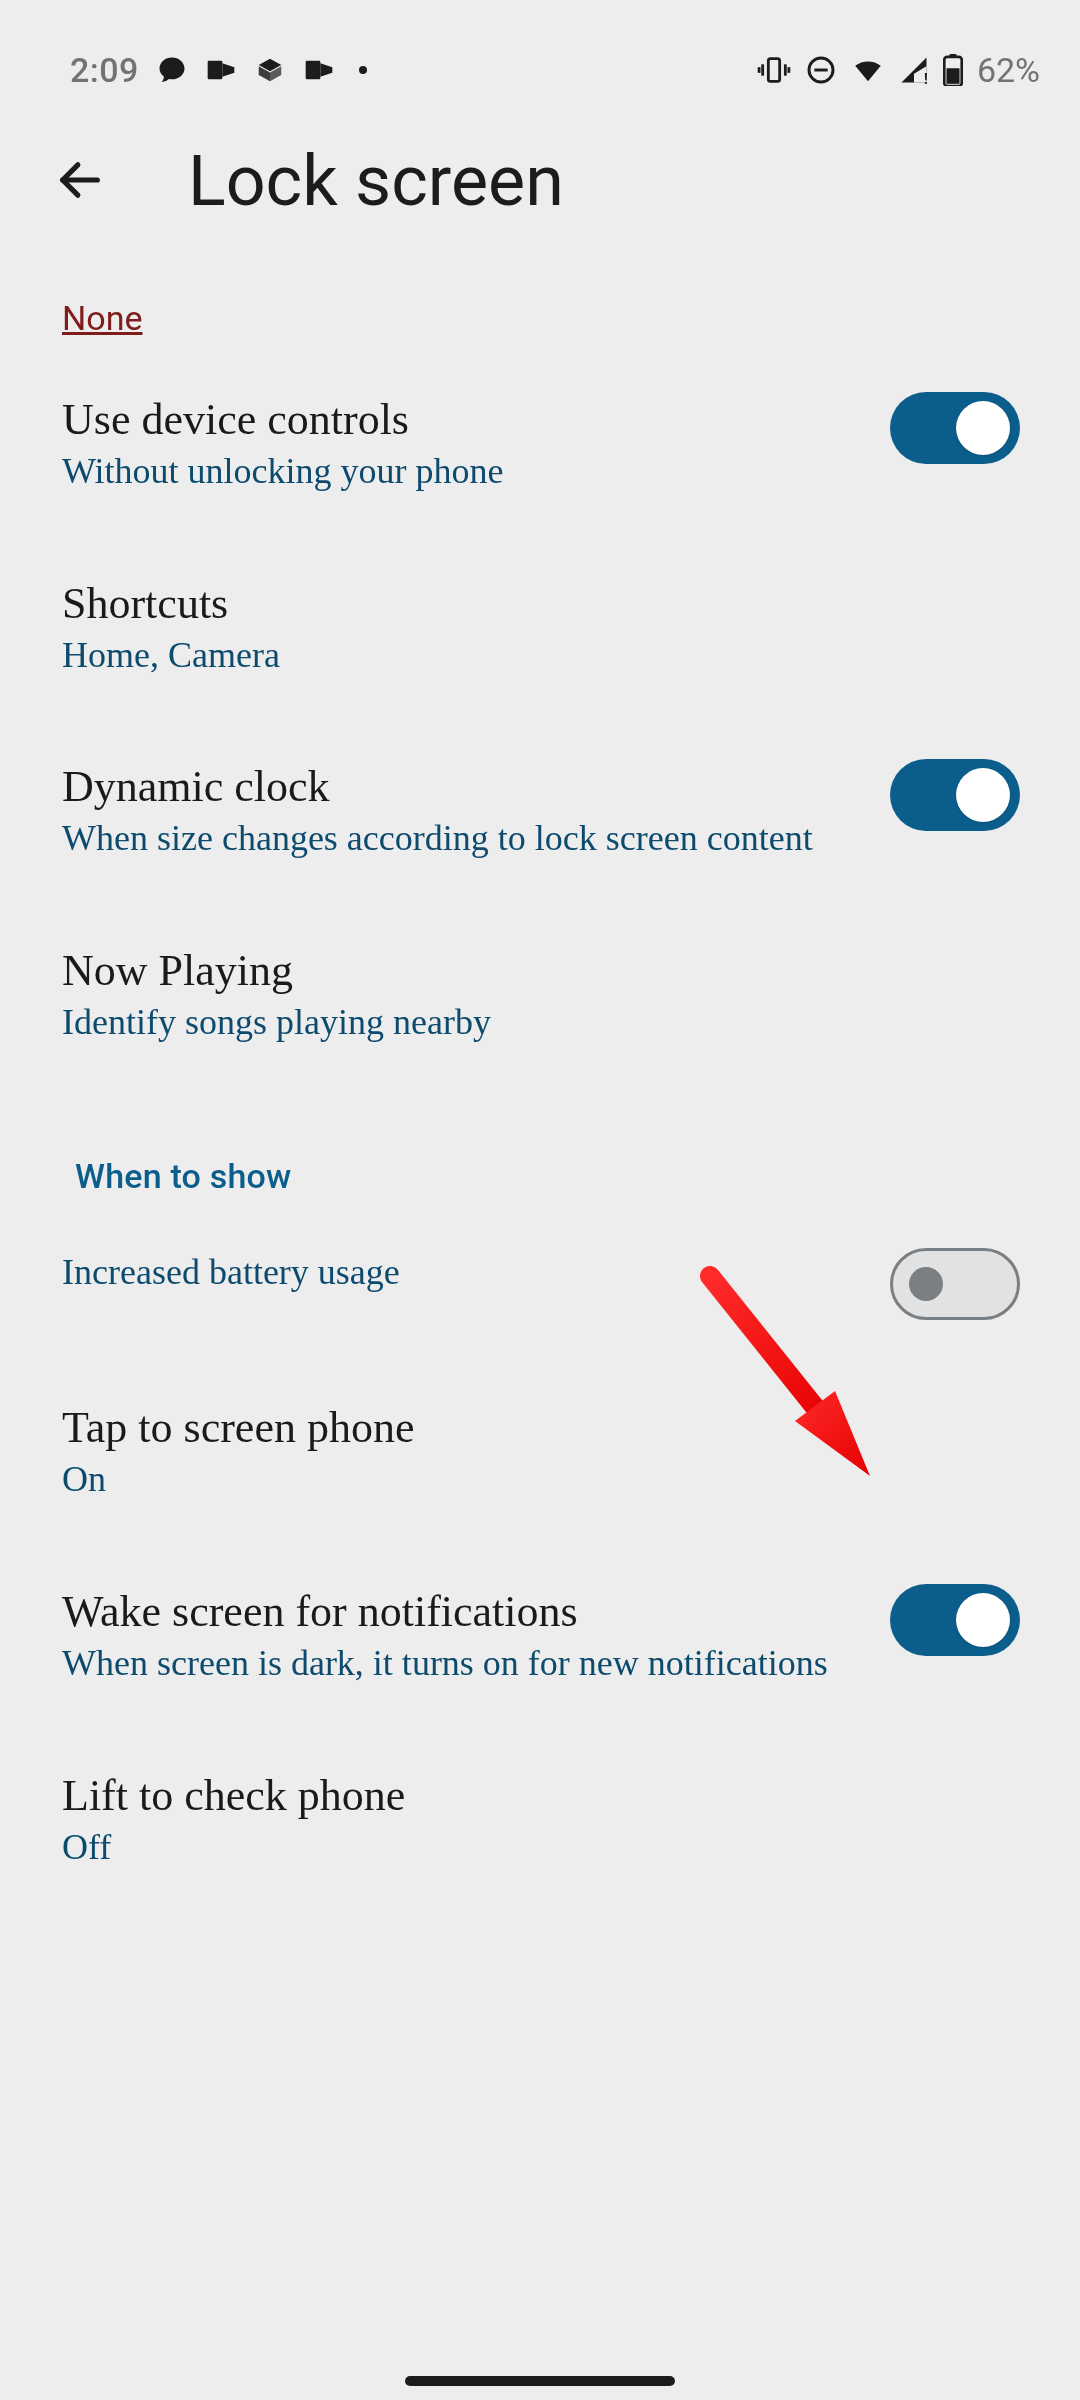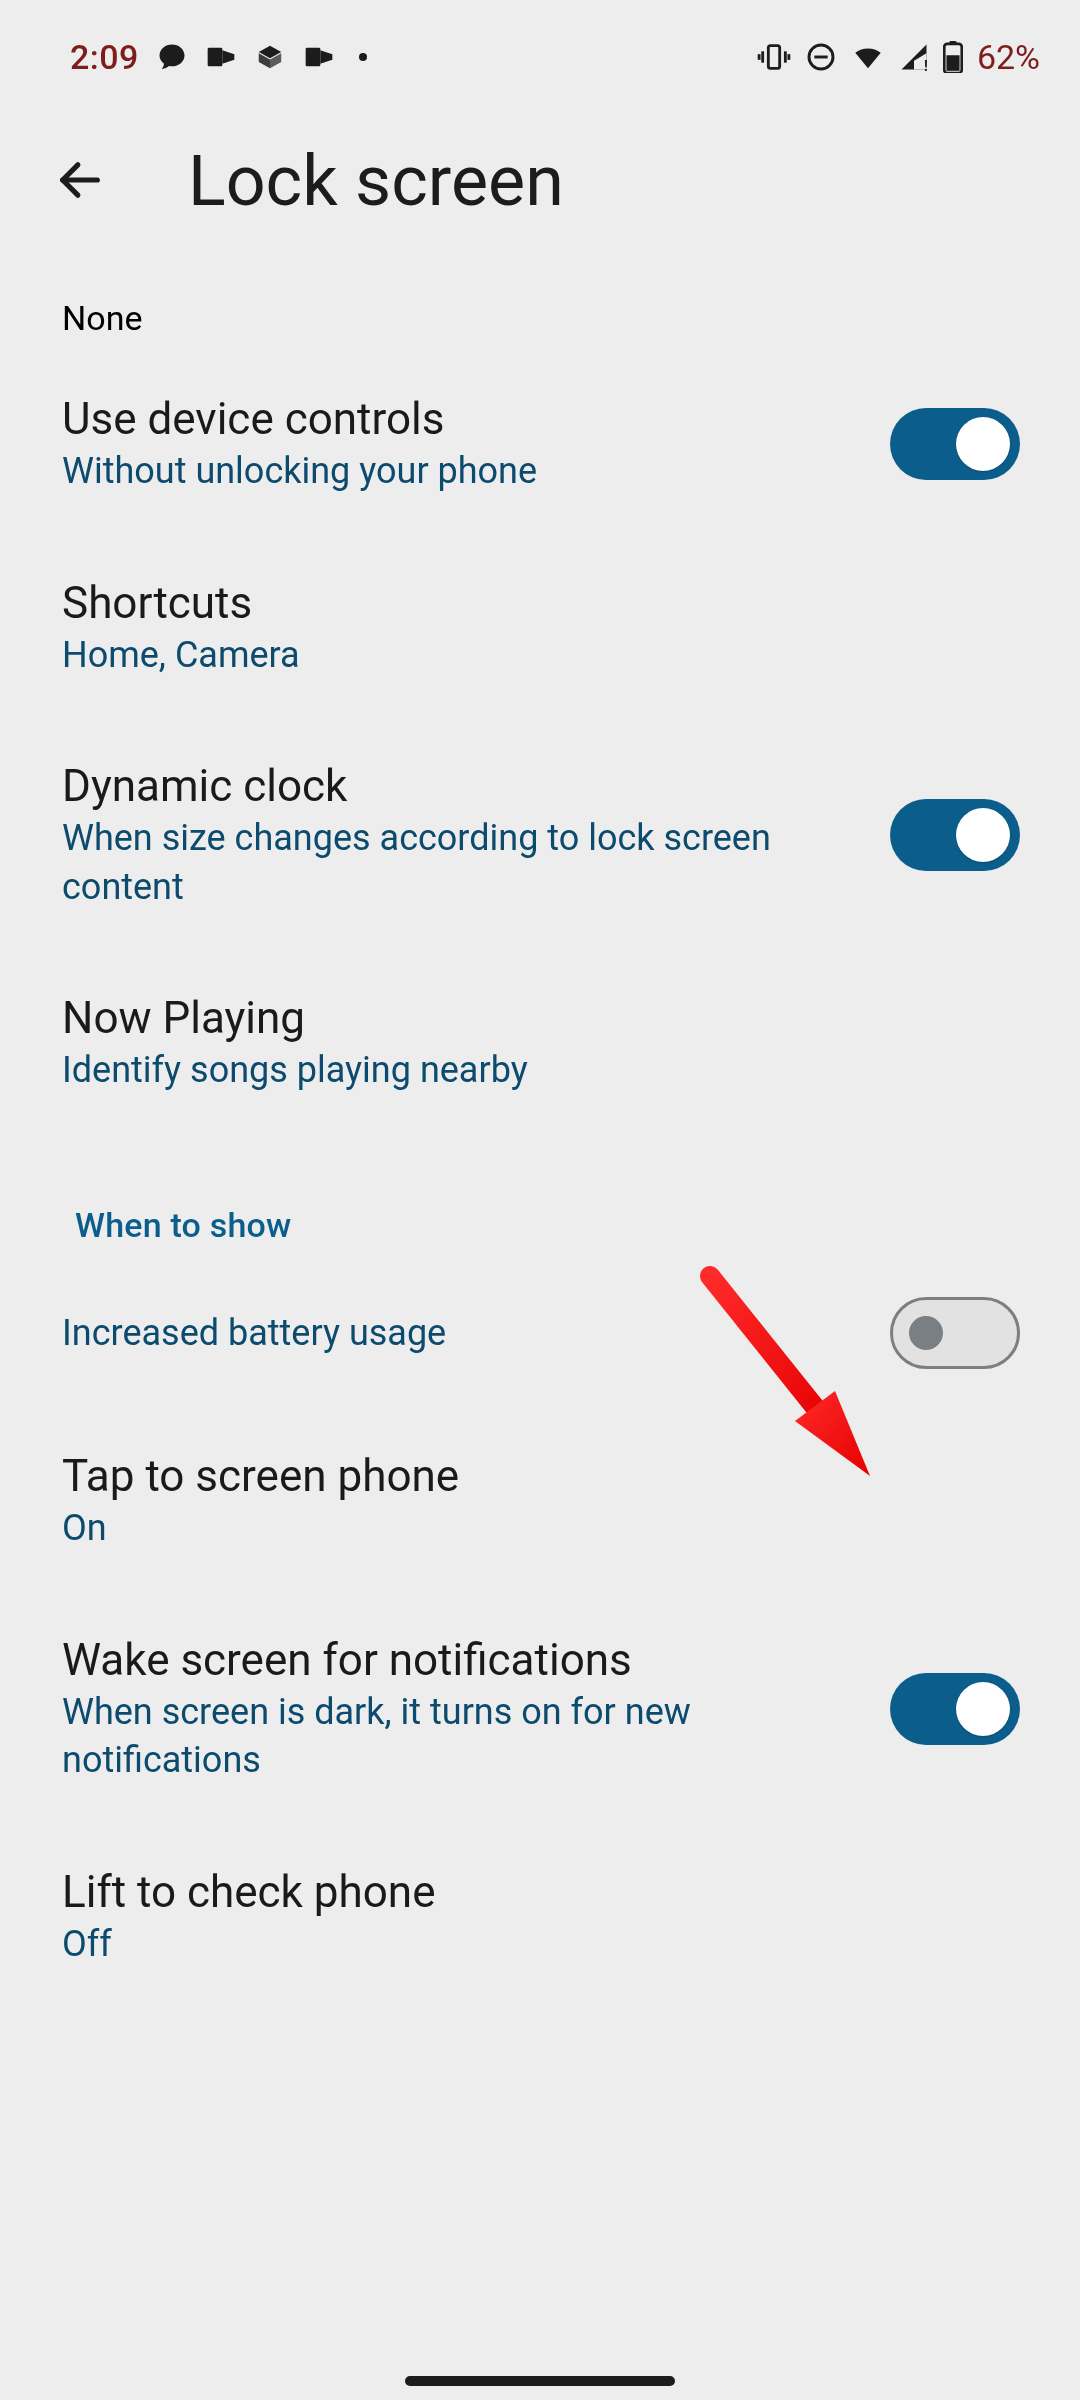--- a/index.html
+++ b/index.html
@@ -15,10 +15,10 @@
   .statusbar {
     display: flex;
     justify-content: space-between;
-    align-items: center;
+    align-items: flex-end;
     padding: 24px 40px 10px 70px;
     font-size: 34px;
-    color: #7f1d1d;
+    color: #737373;
     height: 100px;
   }
   .statusbar-left { display: flex; align-items: center; gap: 18px; }

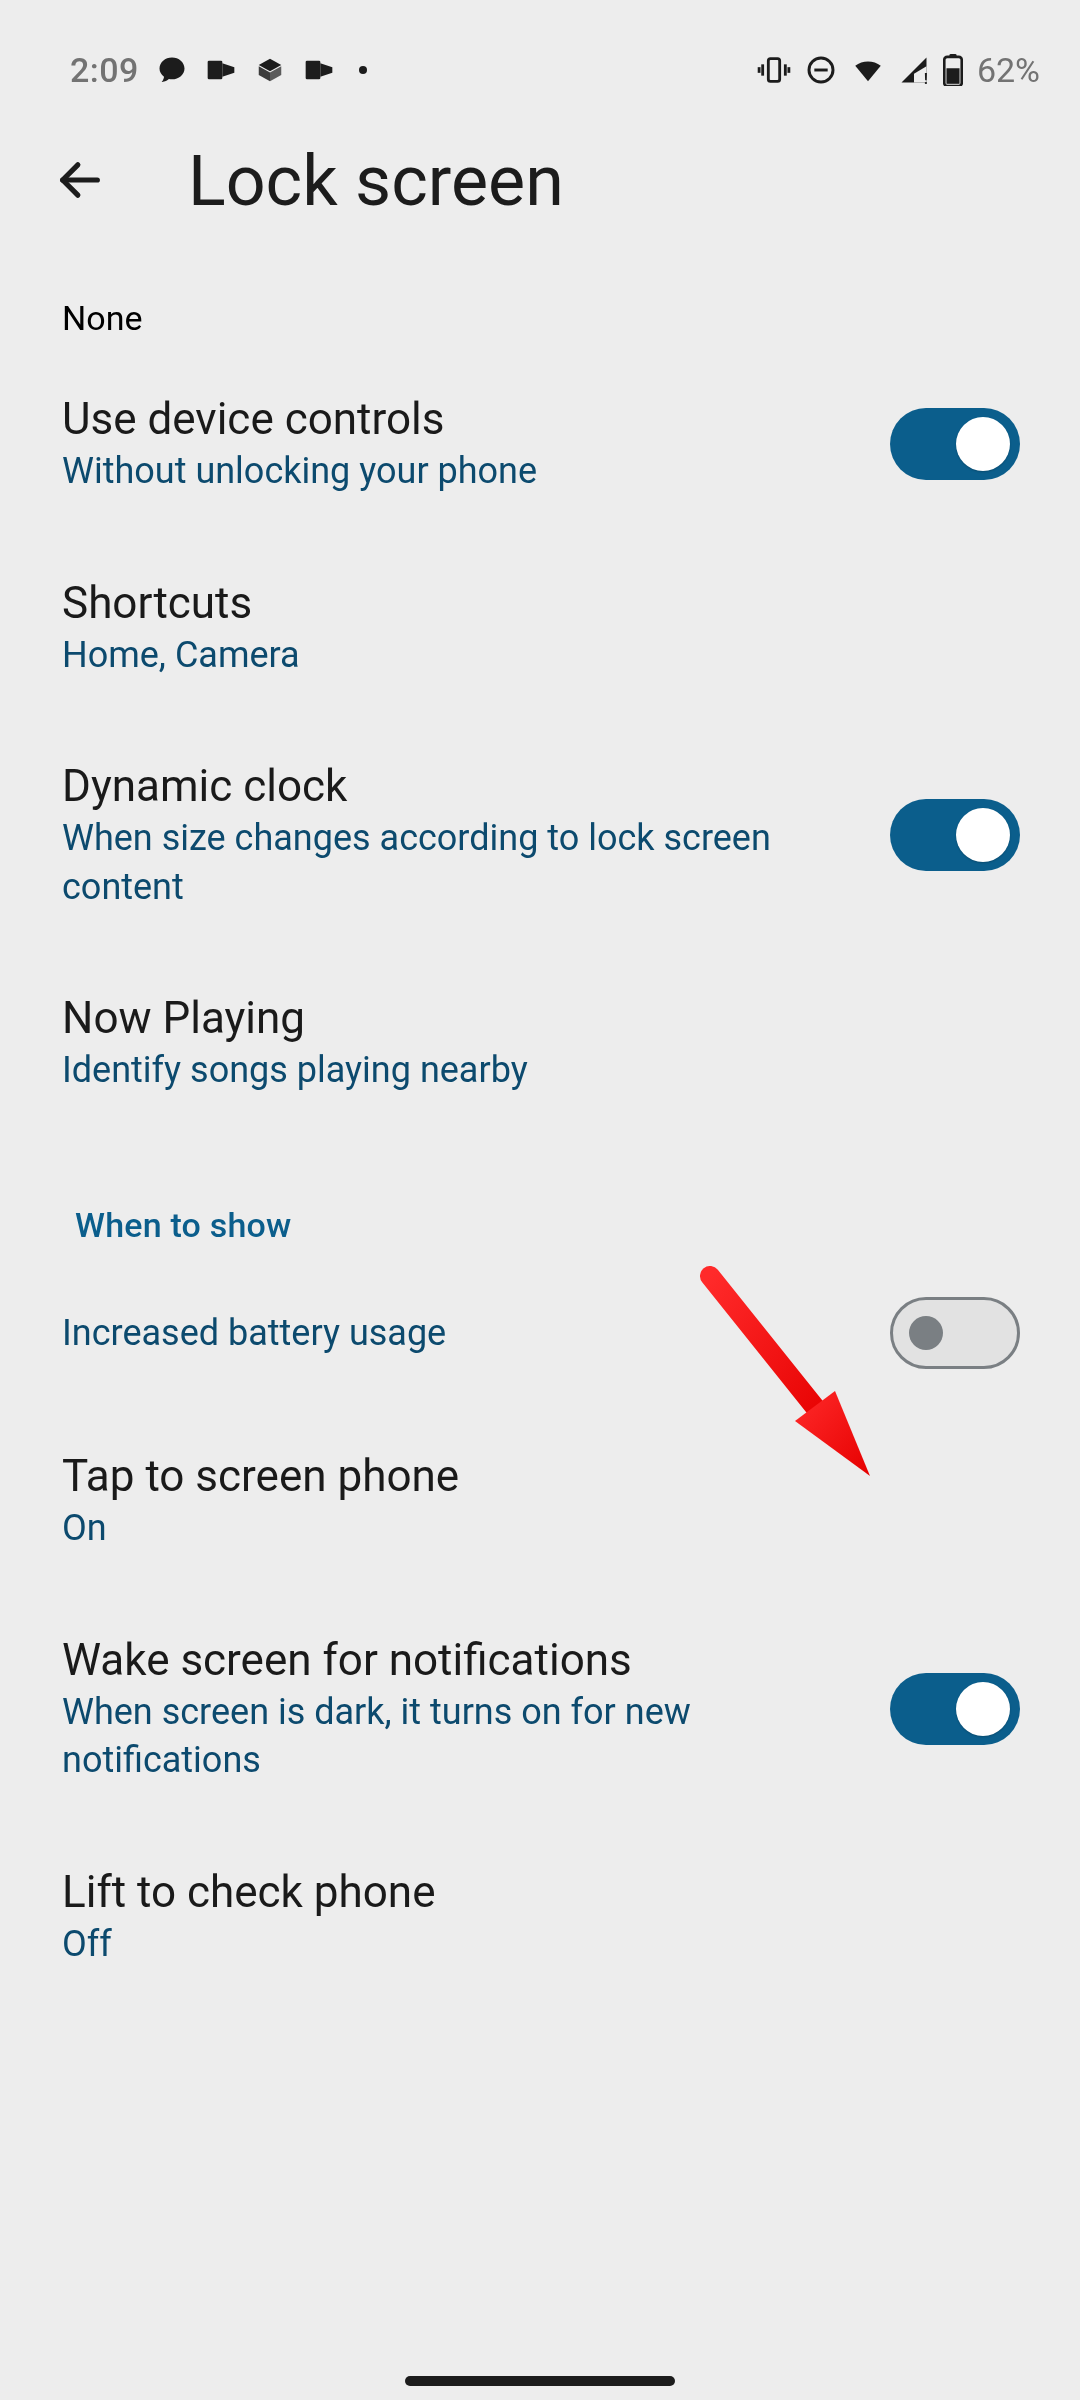--- a/index.html
+++ b/index.html
@@ -53,8 +53,9 @@
   .item-sub { font-size: 36px; color:#0c4a6e; margin-top: 0; line-height:1.35; }
   .orphan-sub {
     font-size: 34px;
-    color:#000000;
+    color:#7f1d1d;
     padding: 20px 60px 14px 62px;
+    text-decoration: underline;
   }
   .section-header {
     font-size: 34px;

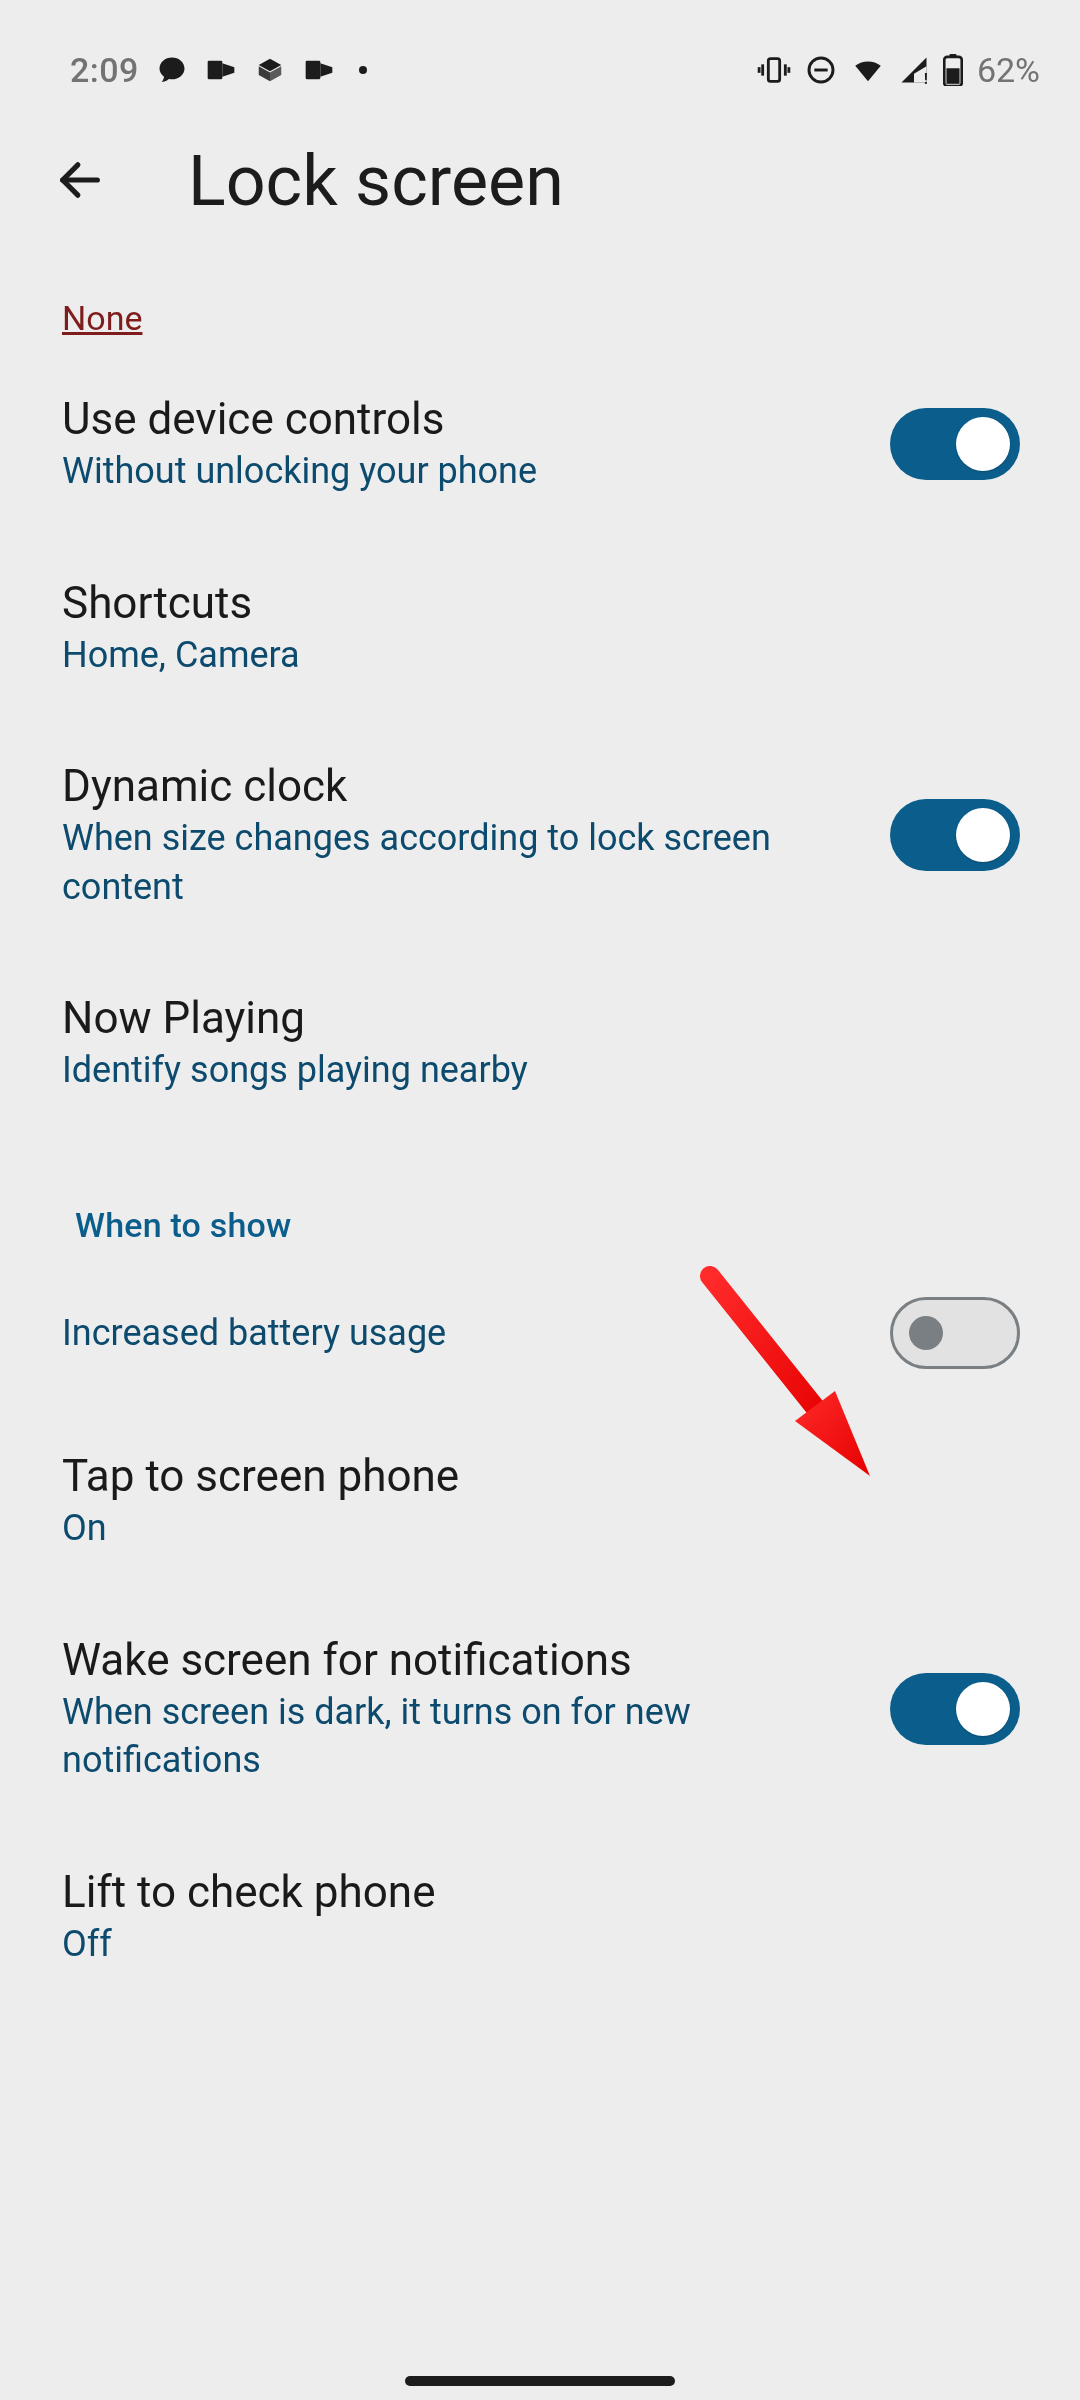--- a/index.html
+++ b/index.html
@@ -44,9 +44,9 @@
   .item {
     padding: 40px 60px 40px 62px;
     display:flex;
-    align-items:center;
     justify-content:space-between;
     gap: 46px;
+    font-family: Liberation Serif, serif;
   }
   .item-text { flex: 1; min-width: 0; }
   .item-title { font-size: 44px; color:#1a1a1a; line-height:1.25; }

